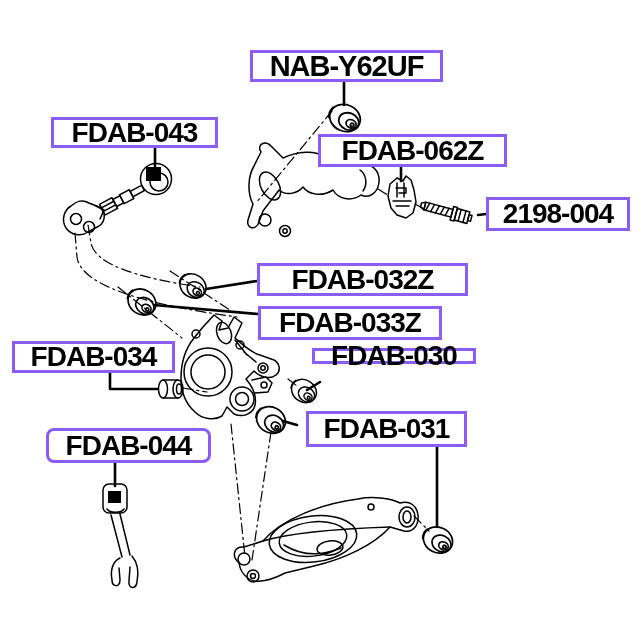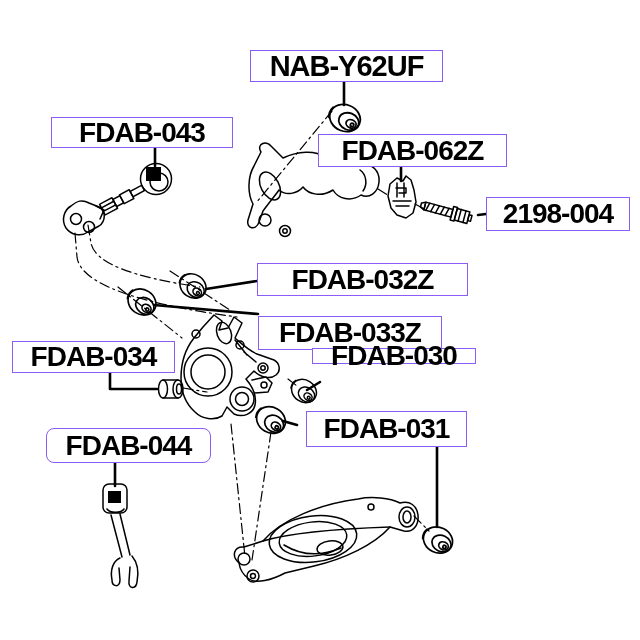--- a/index.html
+++ b/index.html
@@ -9,7 +9,7 @@
   }
   .artwork{position:absolute;left:0;top:0;}
   .plabel{
-    position:absolute;box-sizing:border-box;border:1px solid #8b5cf6;background:#fff;
+    position:absolute;box-sizing:border-box;border:3px solid #8b5cf6;background:#fff;
     display:flex;align-items:center;justify-content:center;
     font-weight:700;font-size:28px;letter-spacing:-1px;color:#000;
     white-space:nowrap;line-height:1;z-index:2;

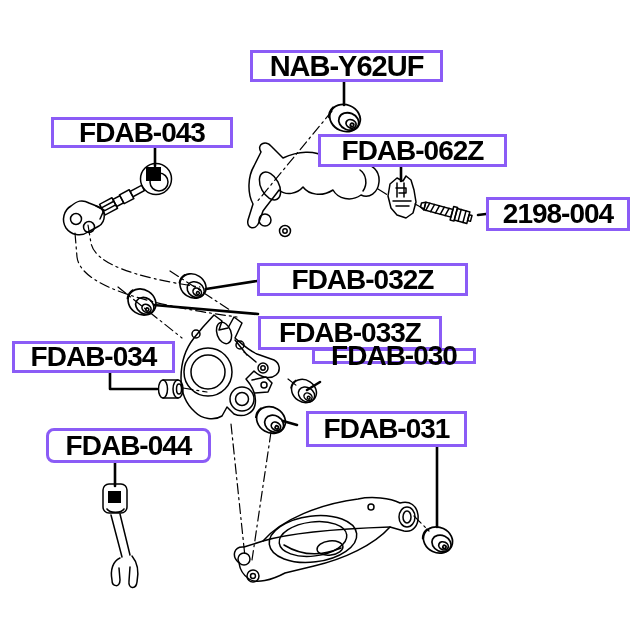--- a/index.html
+++ b/index.html
@@ -15,7 +15,7 @@
     white-space:nowrap;line-height:1;z-index:2;
   }
   .l-nab   {left:250px;top:50px; width:193px;height:32px;font-size:29px;}
-  .l-043   {left:51px; top:117px;width:182px;height:31px;}
+  .l-043   {left:51px; top:117px;width:167px;height:31px;}
   .l-062z  {left:318px;top:134px;width:189px;height:33px;}
   .l-2198  {left:486px;top:197px;width:144px;height:34px;}
   .l-032z  {left:257px;top:263px;width:211px;height:33px;}

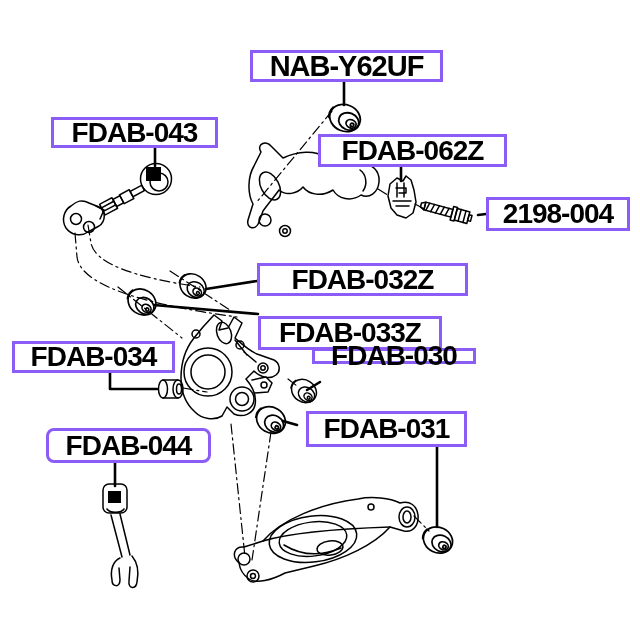--- a/index.html
+++ b/index.html
@@ -19,7 +19,7 @@
   .l-062z  {left:318px;top:134px;width:189px;height:33px;}
   .l-2198  {left:486px;top:197px;width:144px;height:34px;}
   .l-032z  {left:257px;top:263px;width:211px;height:33px;}
-  .l-033z  {left:258px;top:316px;width:184px;height:34px;}
+  .l-033z  {left:258px;top:306px;width:184px;height:34px;}
   .l-034   {left:12px; top:341px;width:163px;height:32px;}
   .l-030   {left:312px;top:348px;width:164px;height:16px;}
   .l-031   {left:297px;top:411px;width:161px;height:36px;margin-left:9px;}

